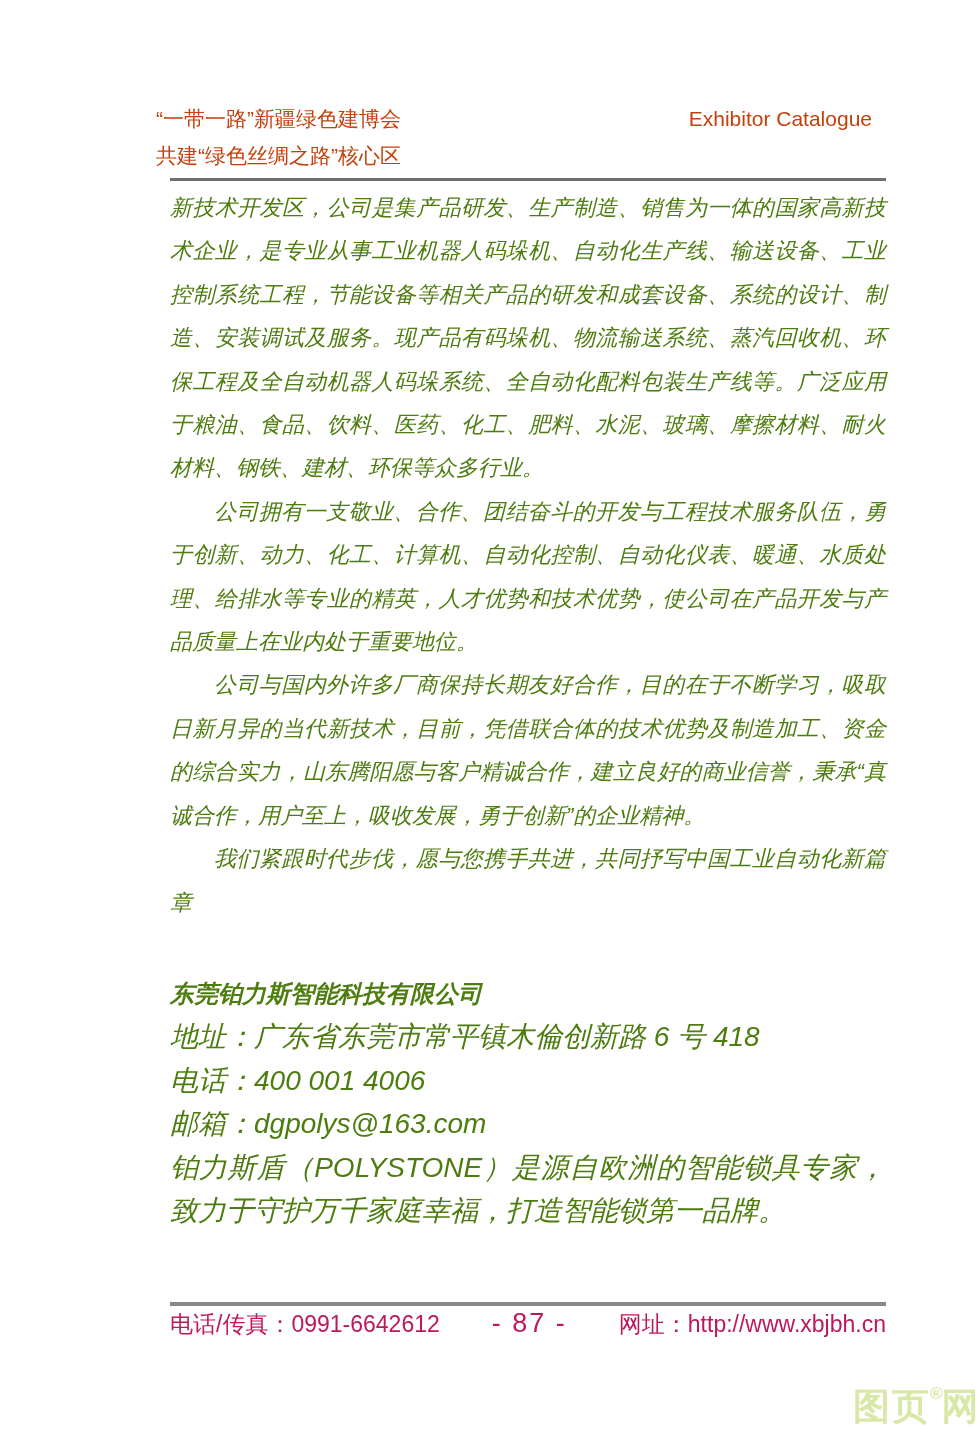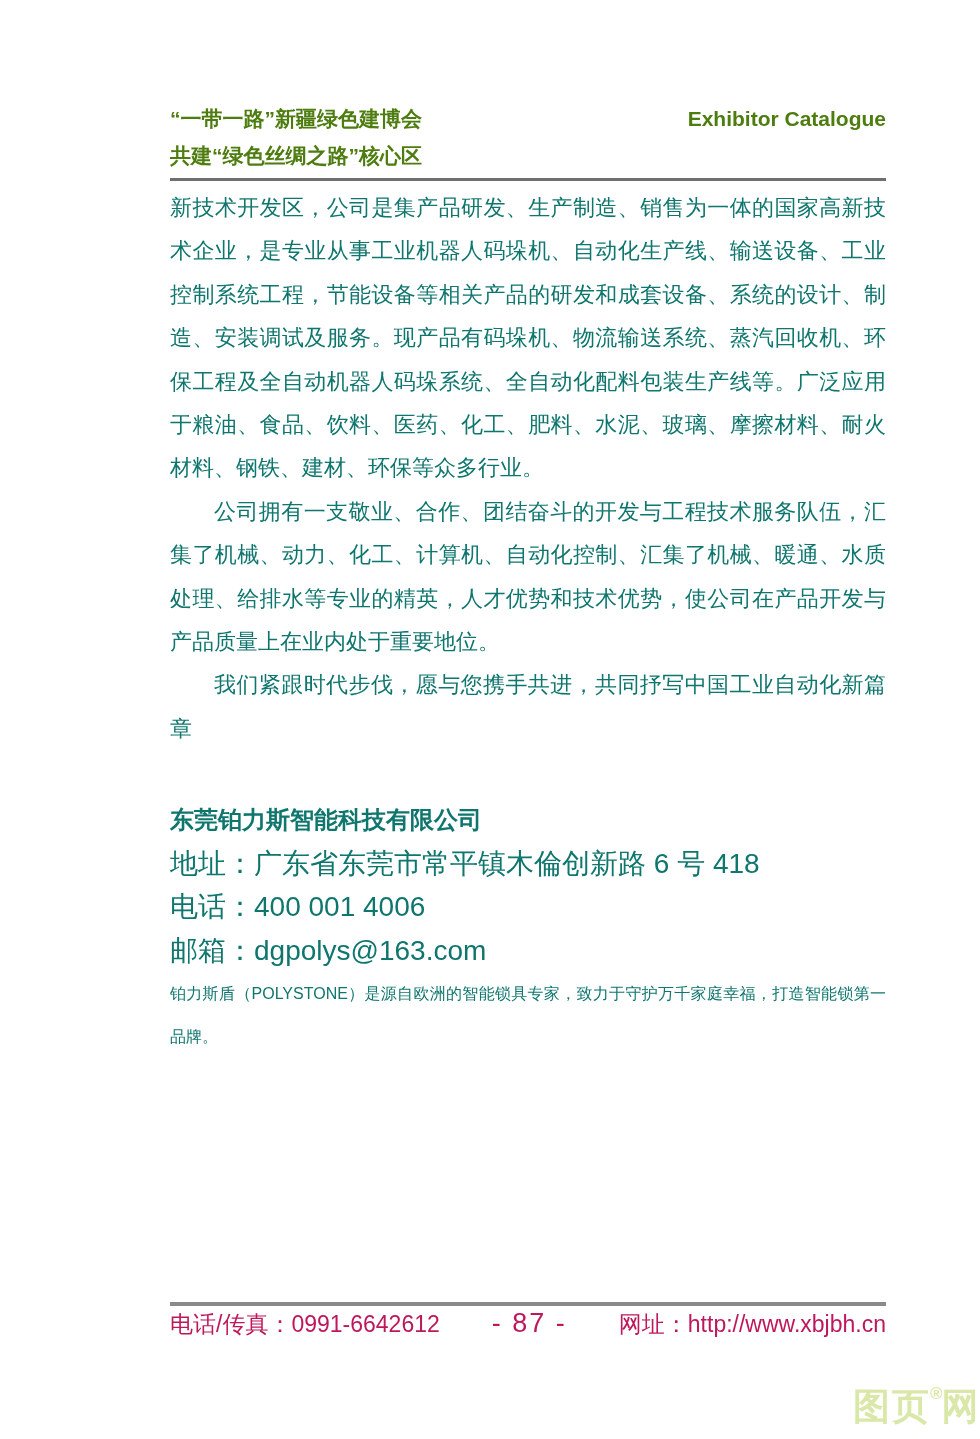--- a/index.html
+++ b/index.html
@@ -14,14 +14,13 @@
   }
   .header {
     position: absolute;
-    top: 100px; left: 170px; width: 716px;
+    top: 100px; left: 156px; width: 716px;
     display: flex;
     justify-content: space-between;
     align-items: flex-start;
     font-size: 21px;
     line-height: 37px;
-    color: #4d7c0f;
-    font-weight: bold;
+    color: #c2410c;
   }
   .header-left  { text-align: left; }
   .header-right { text-align: right; }

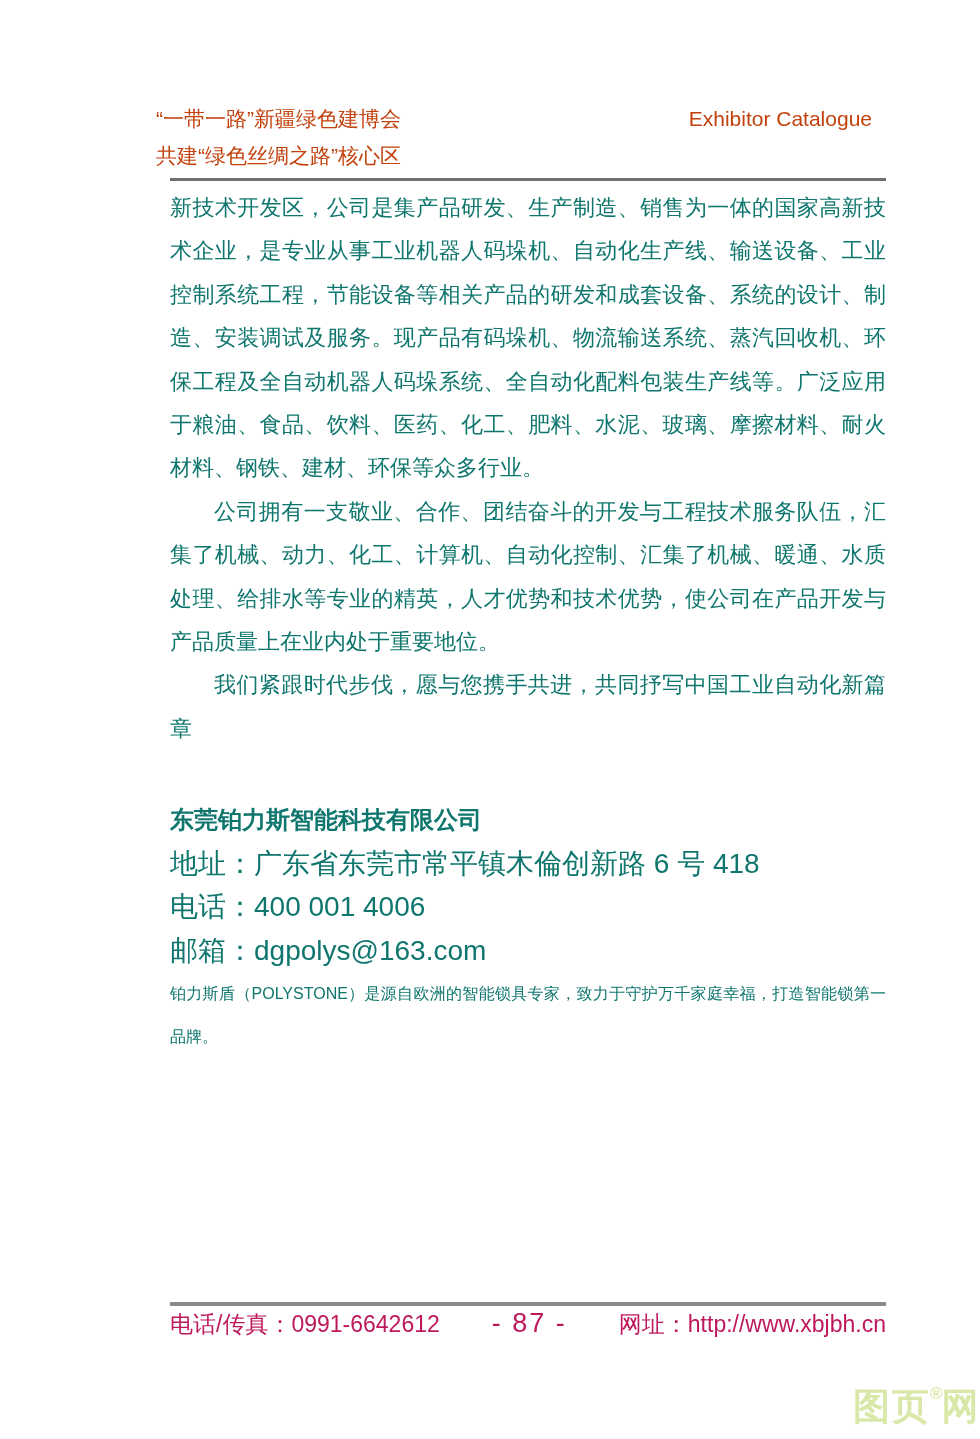--- a/index.html
+++ b/index.html
@@ -35,7 +35,8 @@
     font-size: 22px;
     line-height: 43.4px;
     text-align: justify;
-    color: #0f766e;
+    color: #4d7c0f;
+    font-style: italic;
   }
   .body p { margin: 0; }
   .indent { text-indent: 2em; }

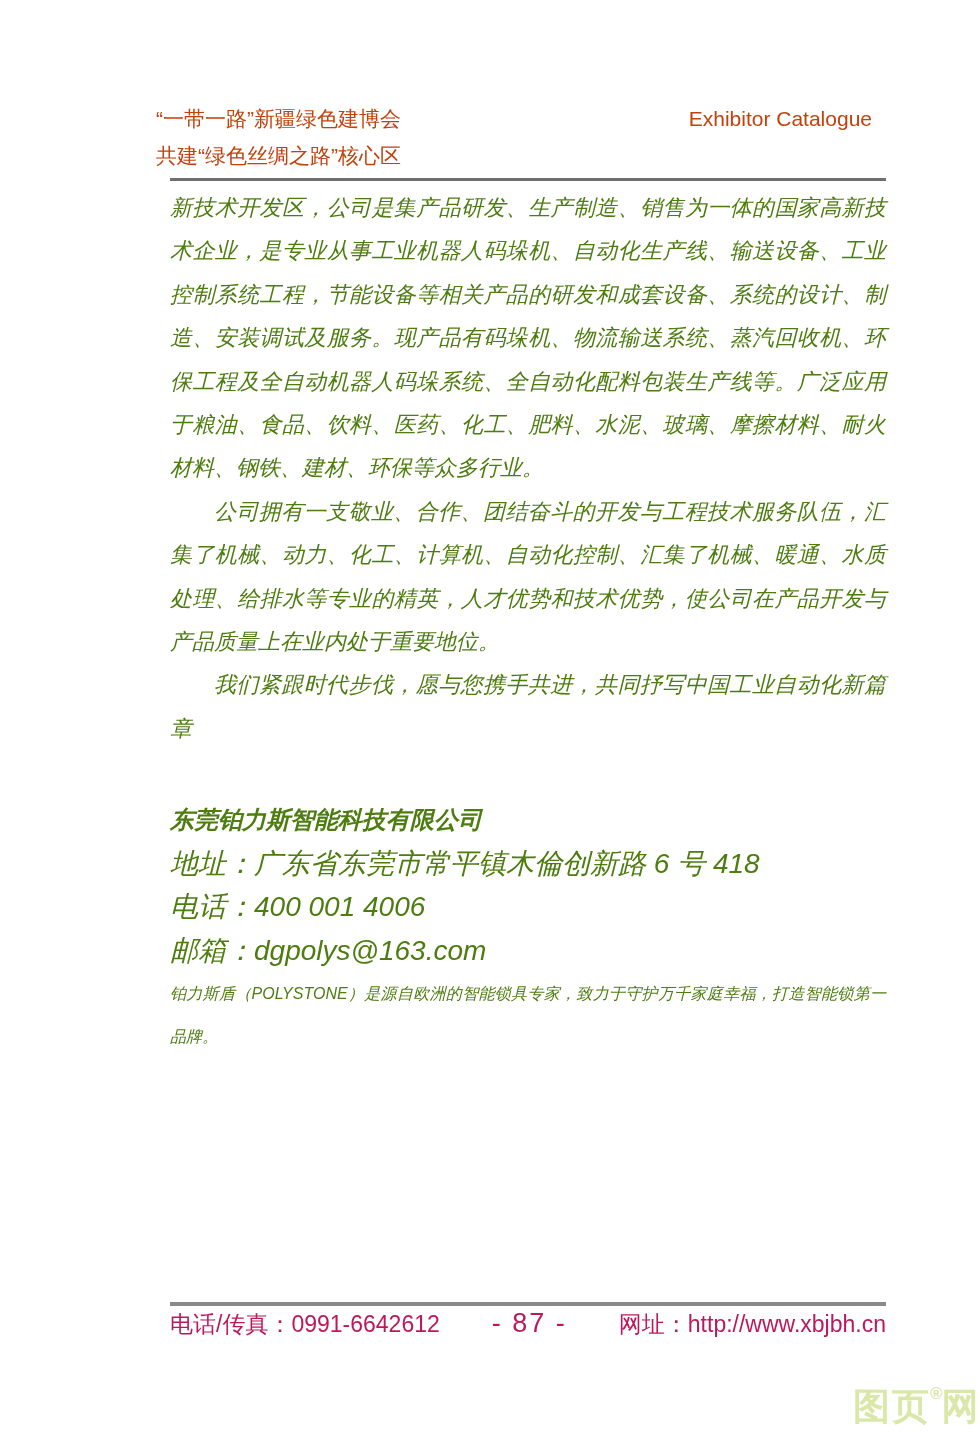--- a/index.html
+++ b/index.html
@@ -108,7 +108,7 @@
 
   <div class="body">
     <p>新技术开发区，公司是集产品研发、生产制造、销售为一体的国家高新技术企业，是专业从事工业机器人码垛机、自动化生产线、输送设备、工业控制系统工程，节能设备等相关产品的研发和成套设备、系统的设计、制造、安装调试及服务。现产品有码垛机、物流输送系统、蒸汽回收机、环保工程及全自动机器人码垛系统、全自动化配料包装生产线等。广泛应用于粮油、食品、饮料、医药、化工、肥料、水泥、玻璃、摩擦材料、耐火材料、钢铁、建材、环保等众多行业。</p>
-    <p class="indent">公司拥有一支敬业、合作、团结奋斗的开发与工程技术服务队伍，汇集了机械、动力、化工、计算机、自动化控制、汇集了机械、暖通、水质处理、给排水等专业的精英，人才优势和技术优势，使公司在产品开发与产品质量上在业内处于重要地位。</p>
+    <p class="indent">公司拥有一支敬业、合作、团结奋斗的开发与工程技术服务队伍，勇于创新、动力、化工、计算机、自动化控制、自动化仪表、暖通、水质处理、给排水等专业的精英，人才优势和技术优势，使公司在产品开发与产品质量上在业内处于重要地位。</p>
     <p class="indent">我们紧跟时代步伐，愿与您携手共进，共同抒写中国工业自动化新篇章</p>
 
     <div class="company-block">

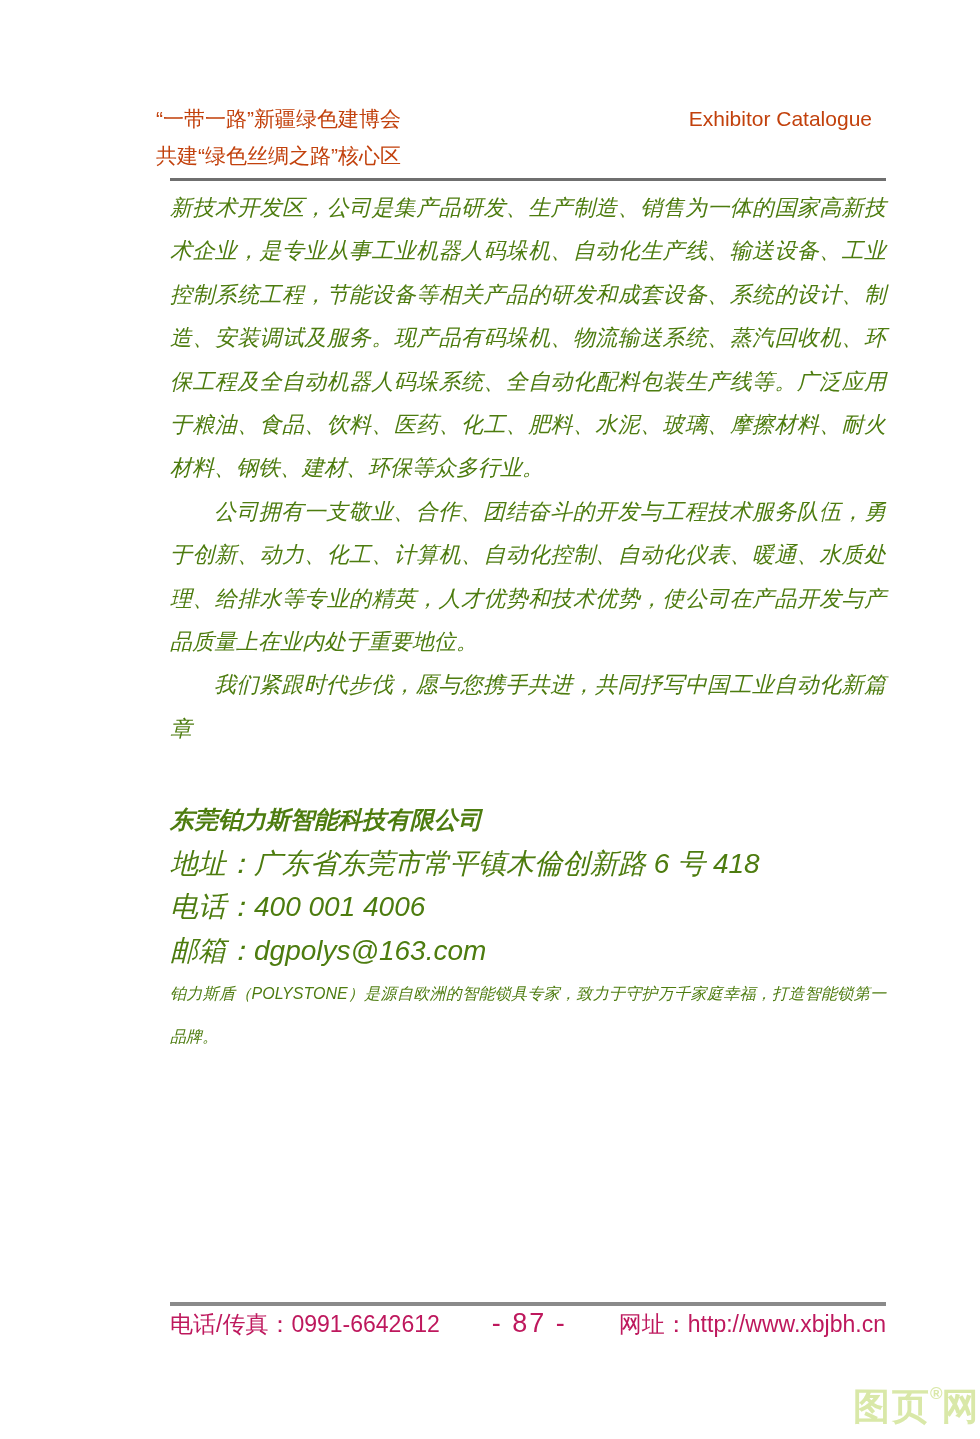--- a/index.html
+++ b/index.html
@@ -109,6 +109,7 @@
   <div class="body">
     <p>新技术开发区，公司是集产品研发、生产制造、销售为一体的国家高新技术企业，是专业从事工业机器人码垛机、自动化生产线、输送设备、工业控制系统工程，节能设备等相关产品的研发和成套设备、系统的设计、制造、安装调试及服务。现产品有码垛机、物流输送系统、蒸汽回收机、环保工程及全自动机器人码垛系统、全自动化配料包装生产线等。广泛应用于粮油、食品、饮料、医药、化工、肥料、水泥、玻璃、摩擦材料、耐火材料、钢铁、建材、环保等众多行业。</p>
     <p class="indent">公司拥有一支敬业、合作、团结奋斗的开发与工程技术服务队伍，勇于创新、动力、化工、计算机、自动化控制、自动化仪表、暖通、水质处理、给排水等专业的精英，人才优势和技术优势，使公司在产品开发与产品质量上在业内处于重要地位。</p>
+    <p class="indent">公司与国内外许多厂商保持长期友好合作，目的在于不断学习，吸取日新月异的当代新技术，目前，凭借联合体的技术优势及制造加工、资金的综合实力，山东腾阳愿与客户精诚合作，建立良好的商业信誉，秉承“真诚合作，用户至上，吸收发展，勇于创新”的企业精神。</p>
     <p class="indent">我们紧跟时代步伐，愿与您携手共进，共同抒写中国工业自动化新篇章</p>
 
     <div class="company-block">

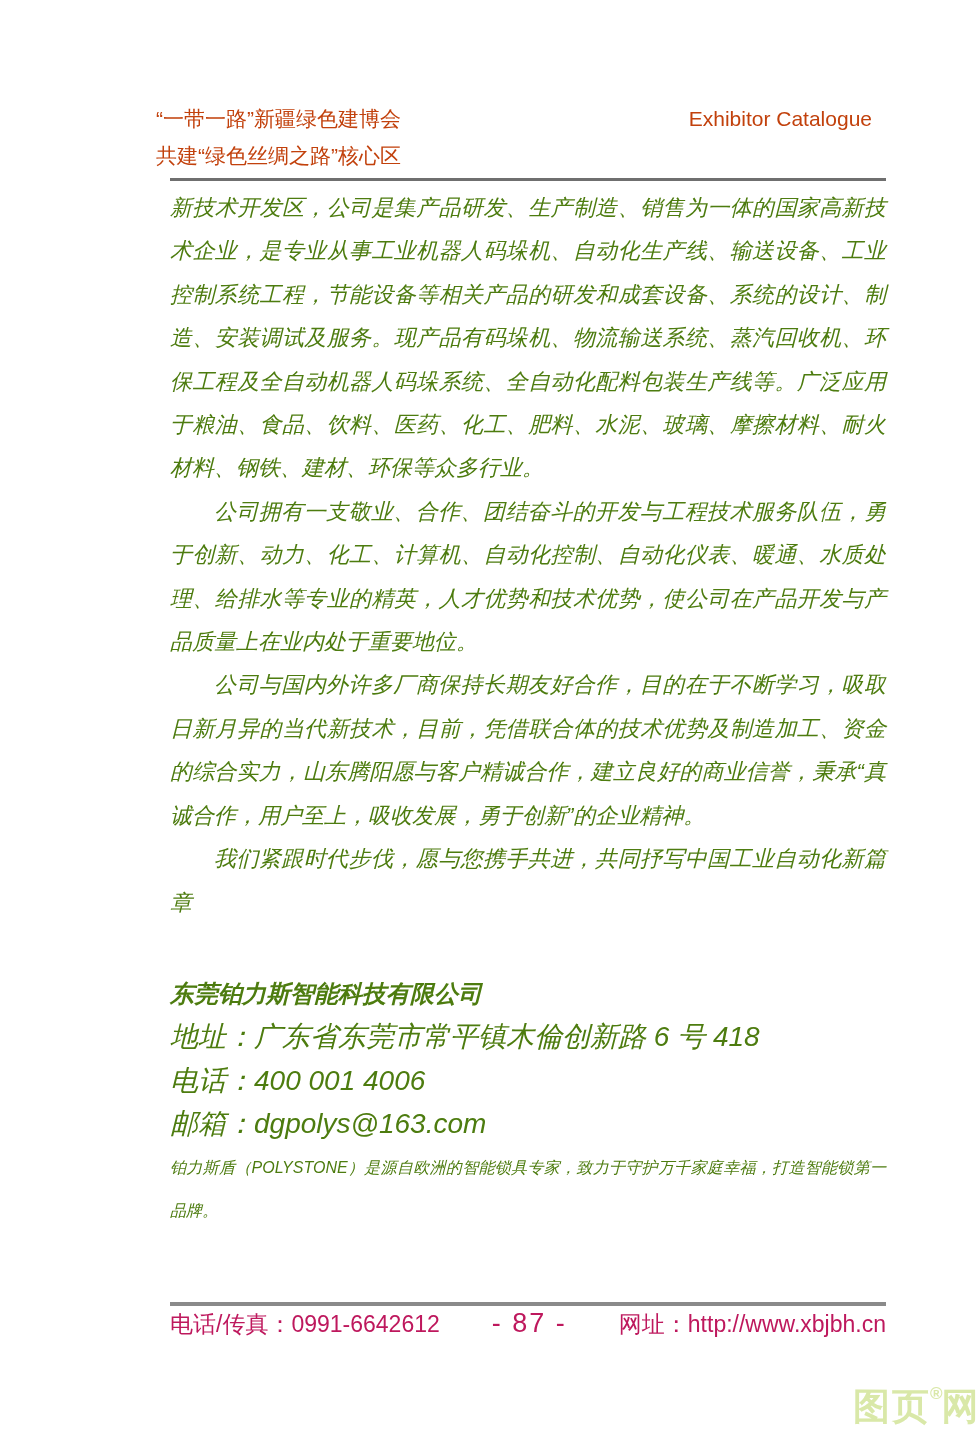--- a/index.html
+++ b/index.html
@@ -51,7 +51,7 @@
     margin: 0;
   }
   .contact-line { margin: 0; font-size: 28px; }
-  .company-desc { margin: 0; font-size: 16px; }
+  .company-desc { margin: 0; font-size: 28px; }
   .desc-gap { margin-top: 43px; }
   .rule-bottom {
     position: absolute;

